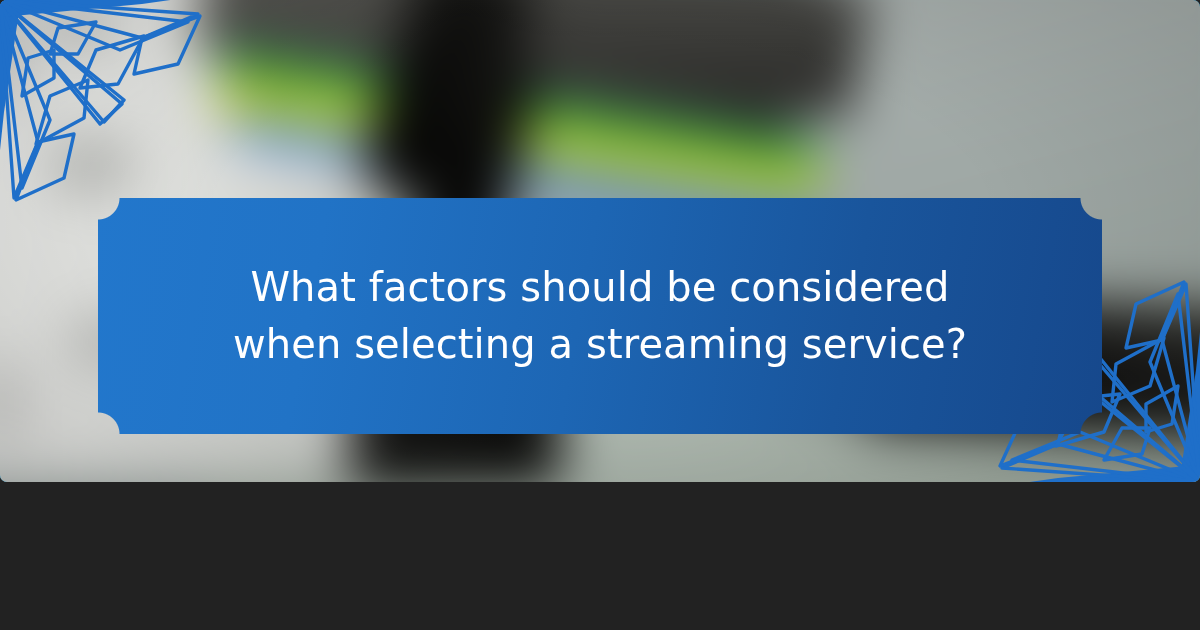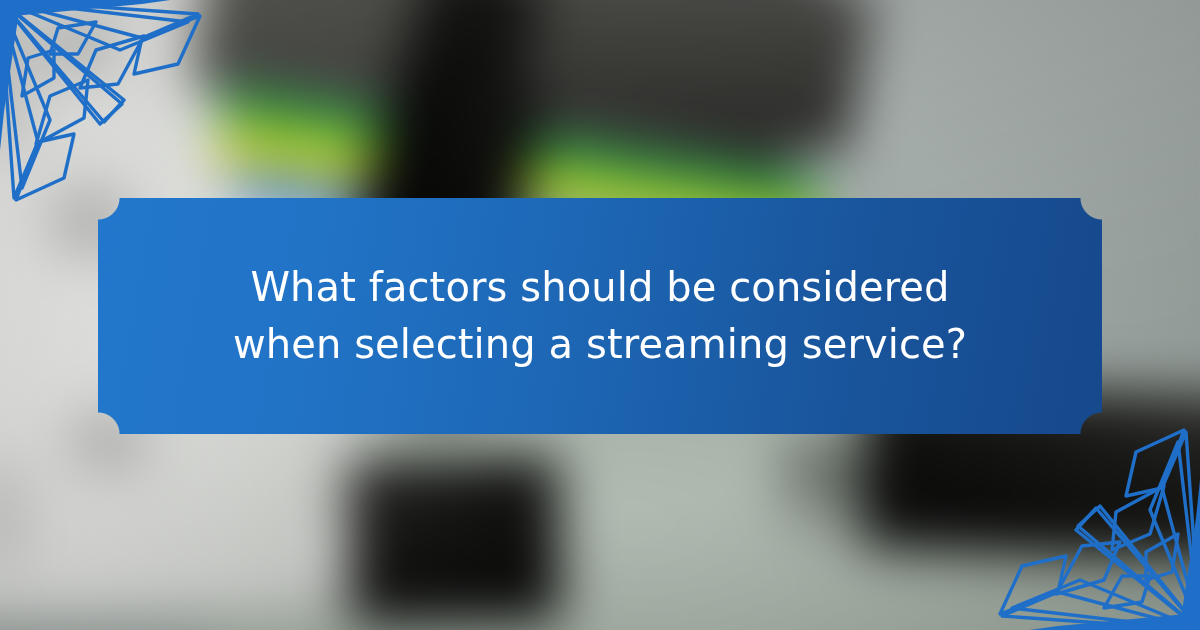--- a/index.html
+++ b/index.html
@@ -12,10 +12,11 @@
   #card {
     position: relative;
     width: 1200px;
-    height: 630px;
+    height: 482px;
     overflow: hidden;
     font-family: "DejaVu Sans", sans-serif;
     background: #0ea5e9;
+    border-radius: 7px;
   }
 
   

